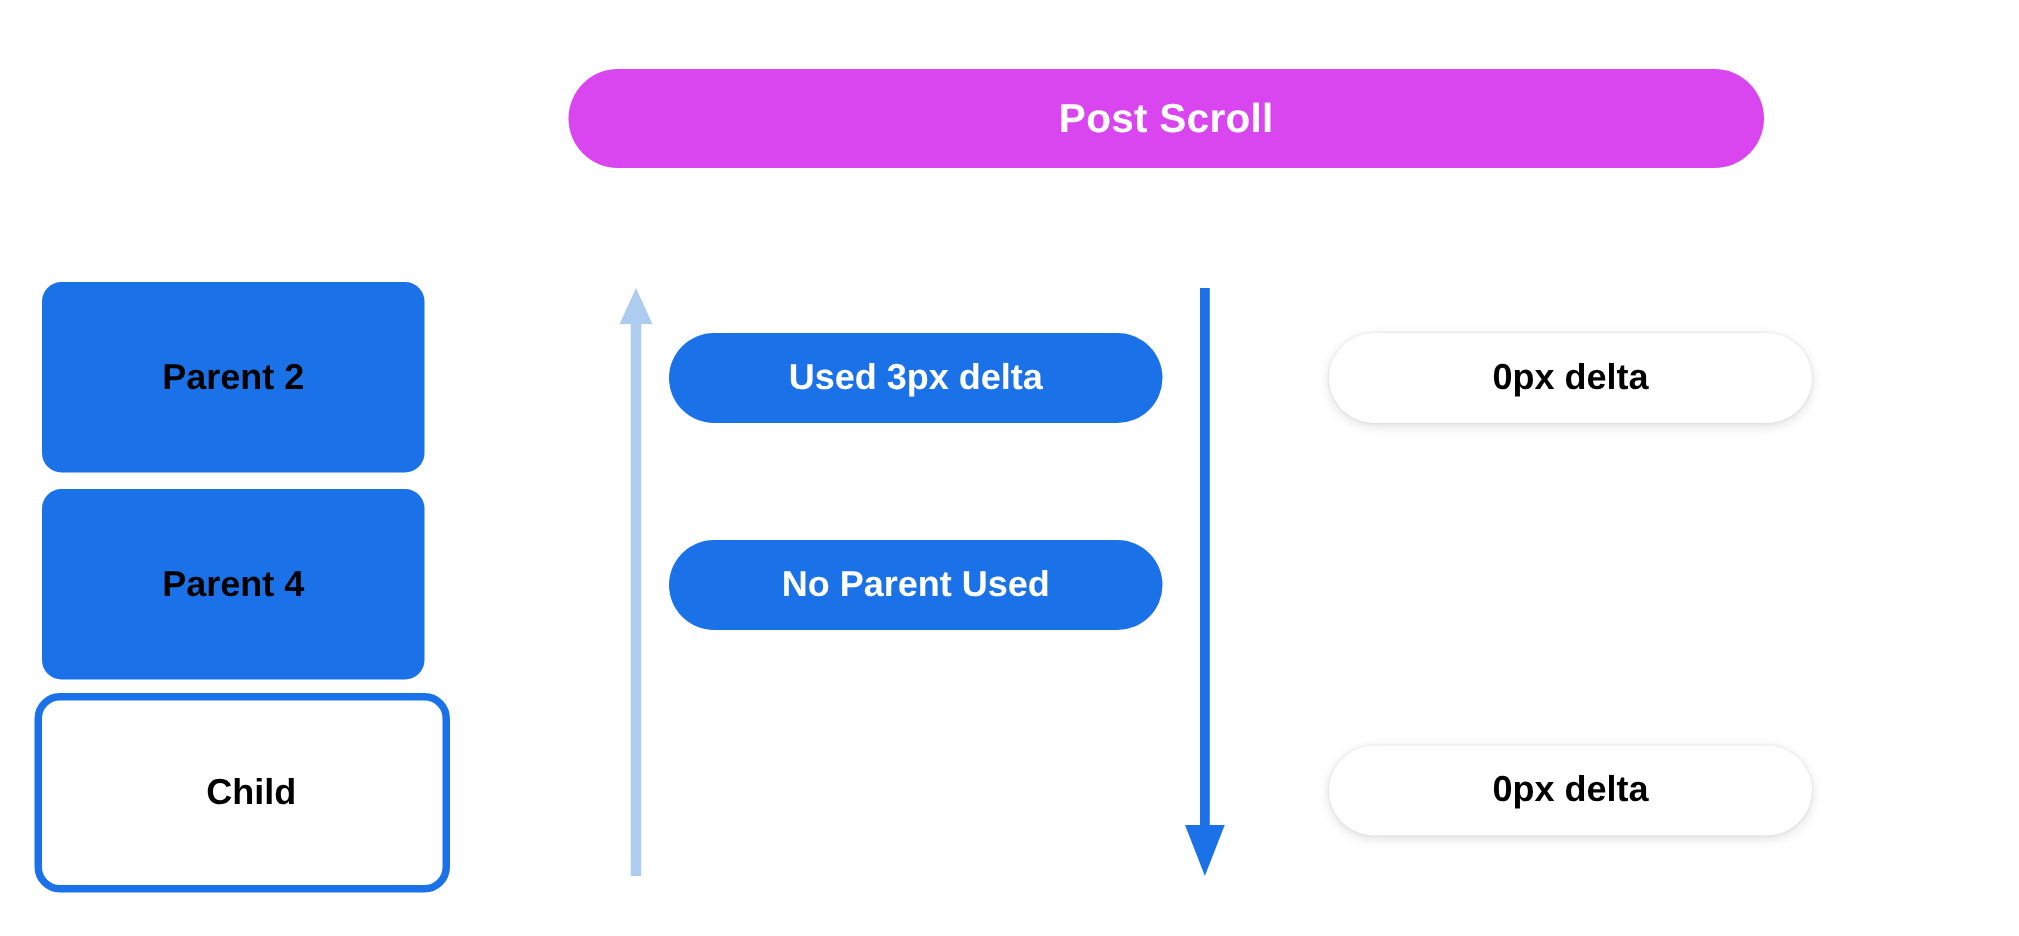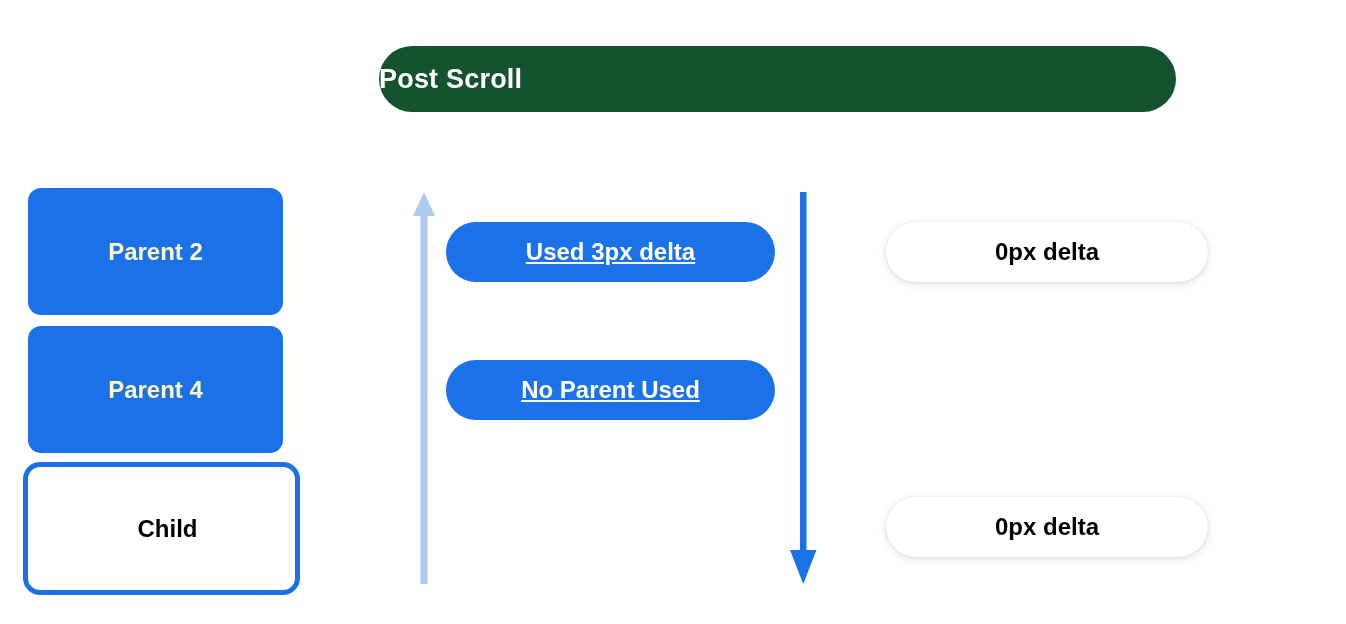--- a/index.html
+++ b/index.html
@@ -26,11 +26,11 @@
     top: 46px;
     width: 797px;
     height: 66px;
-    background: #14532d;
+    background: #d946ef;
     border-radius: 33px;
     display: flex;
     align-items: center;
-    justify-content: flex-start;
+    justify-content: center;
     color: #ffffff;
     font-size: 27px;
     font-weight: bold;

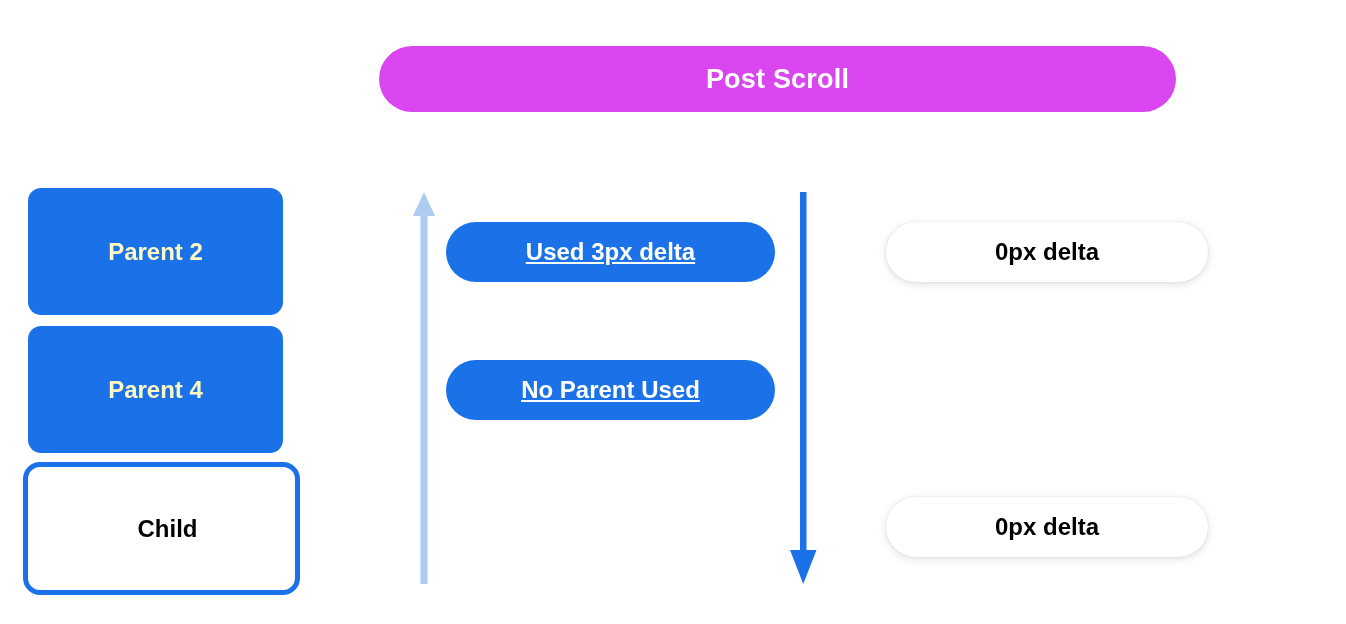--- a/index.html
+++ b/index.html
@@ -51,7 +51,7 @@
   }
   .stack-box.filled {
     background: #1b72e8;
-    color: #fef9c3;
+    color: #000000;
   }
   .box-parent2 { top: 188px; height: 127px; }
   .box-parent1 { top: 326px; height: 127px; }

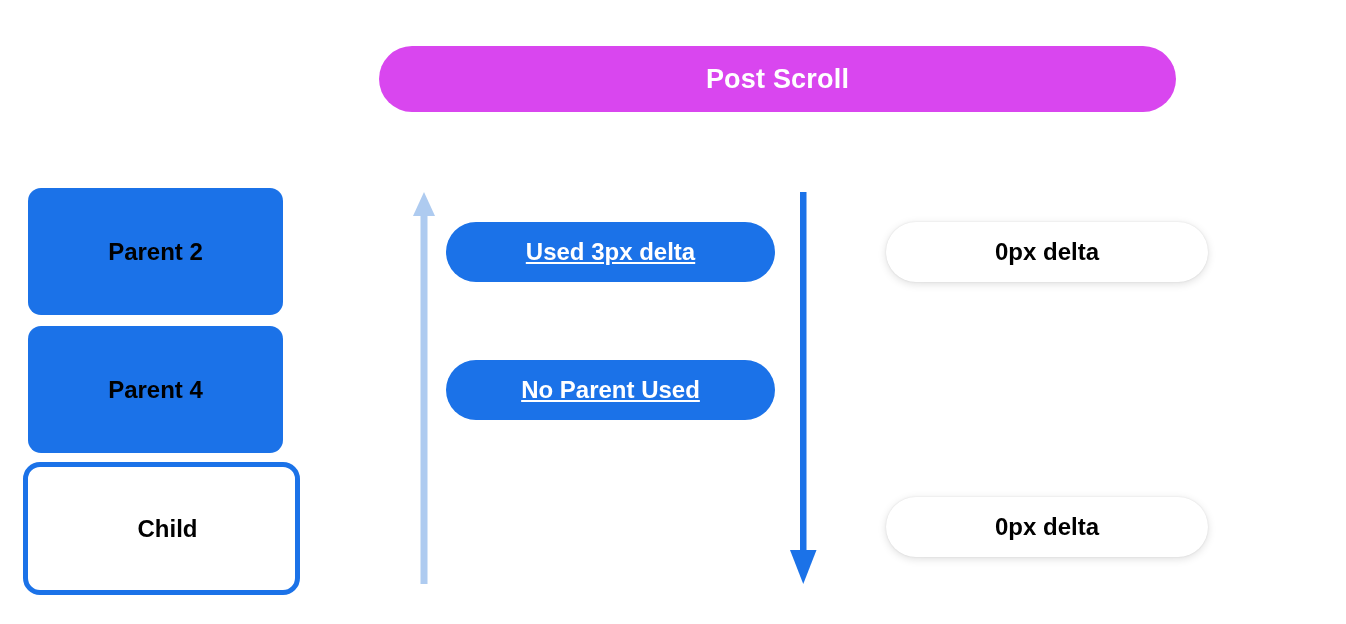--- a/index.html
+++ b/index.html
@@ -105,7 +105,6 @@
     color: #ffffff;
     font-size: 24px;
     font-weight: bold;
-    text-decoration: underline;
   }
   .center-pill-1 { top: 222px; }
   .center-pill-2 { top: 360px; }

